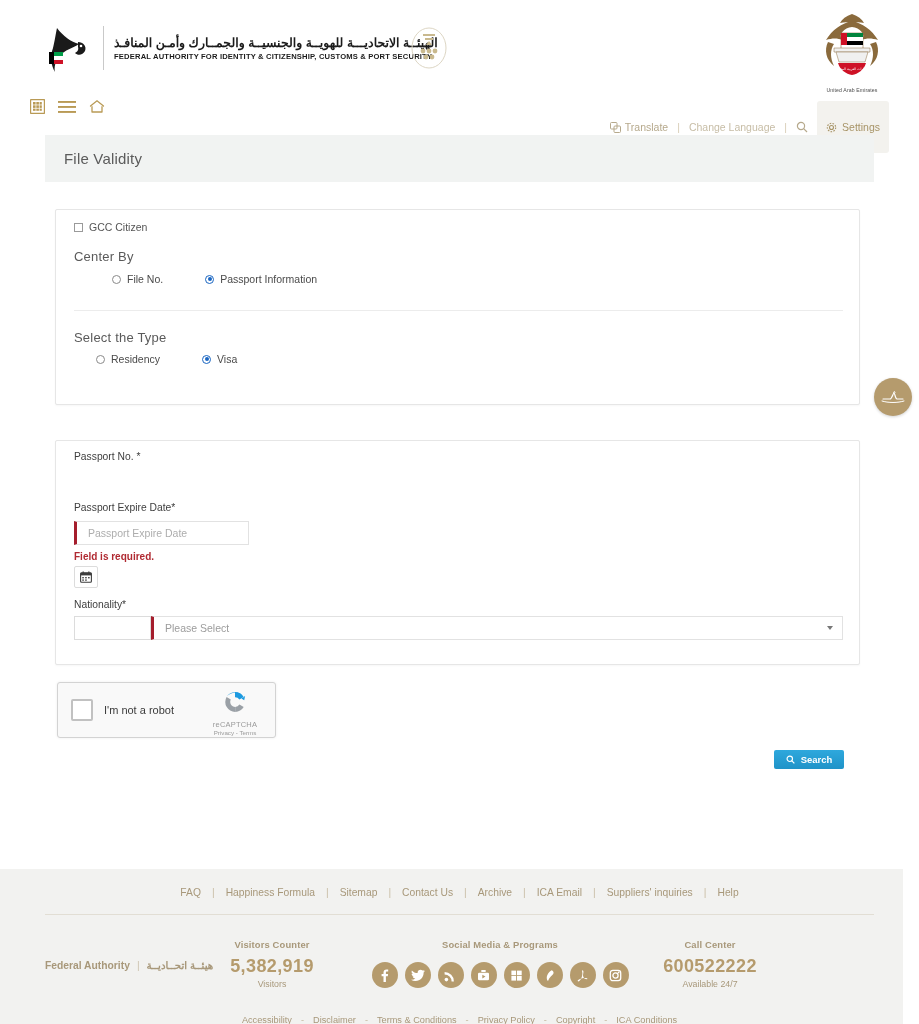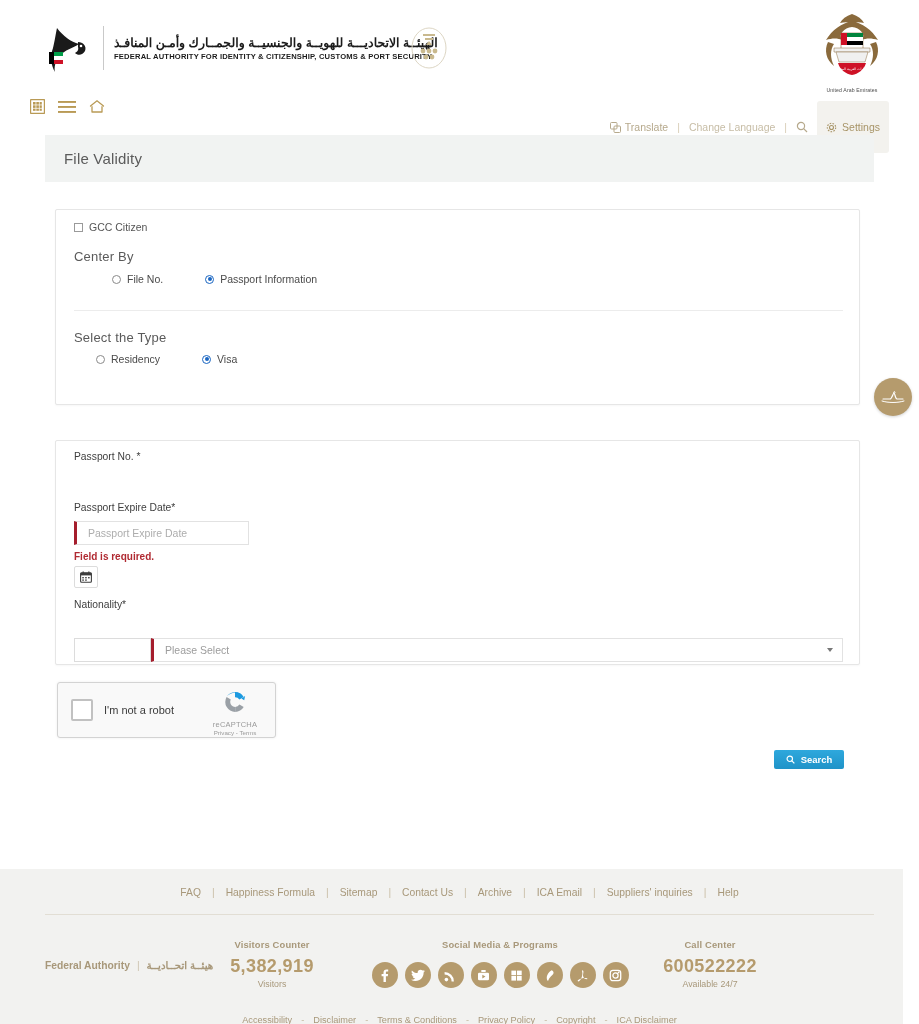--- a/index.html
+++ b/index.html
@@ -85,7 +85,7 @@
     display:flex; align-items:center; justify-content:center; cursor:pointer;
   }
   #l-nationality { left:18px; top:158px; }
-  .nat-row { position:absolute; left:18px; top:175px; display:flex; align-items:stretch;margin-top:22px; }
+  .nat-row { position:absolute; left:18px; top:175px; display:flex; align-items:stretch; }
   .nat-code { width:77px; height:24px; background:#fff; border:1px solid #dcdcdc; }
   .nat-select {
     width:692px; height:24px; background:#fff;

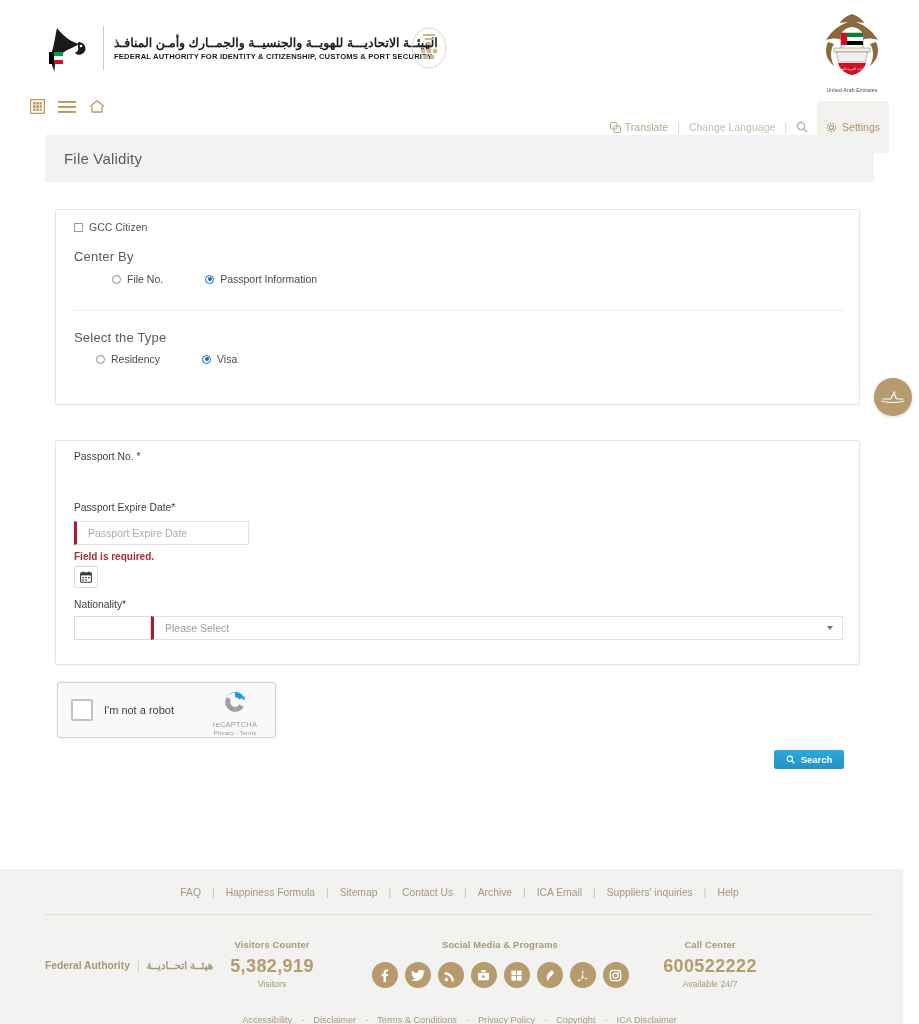--- a/index.html
+++ b/index.html
@@ -484,7 +484,7 @@
       <span class="dash">-</span>
       <a>Copyright</a>
       <span class="dash">-</span>
-      <a>ICA Disclaimer</a>
+      <a>ICA Conditions</a>
     </div>
   </div>
 

